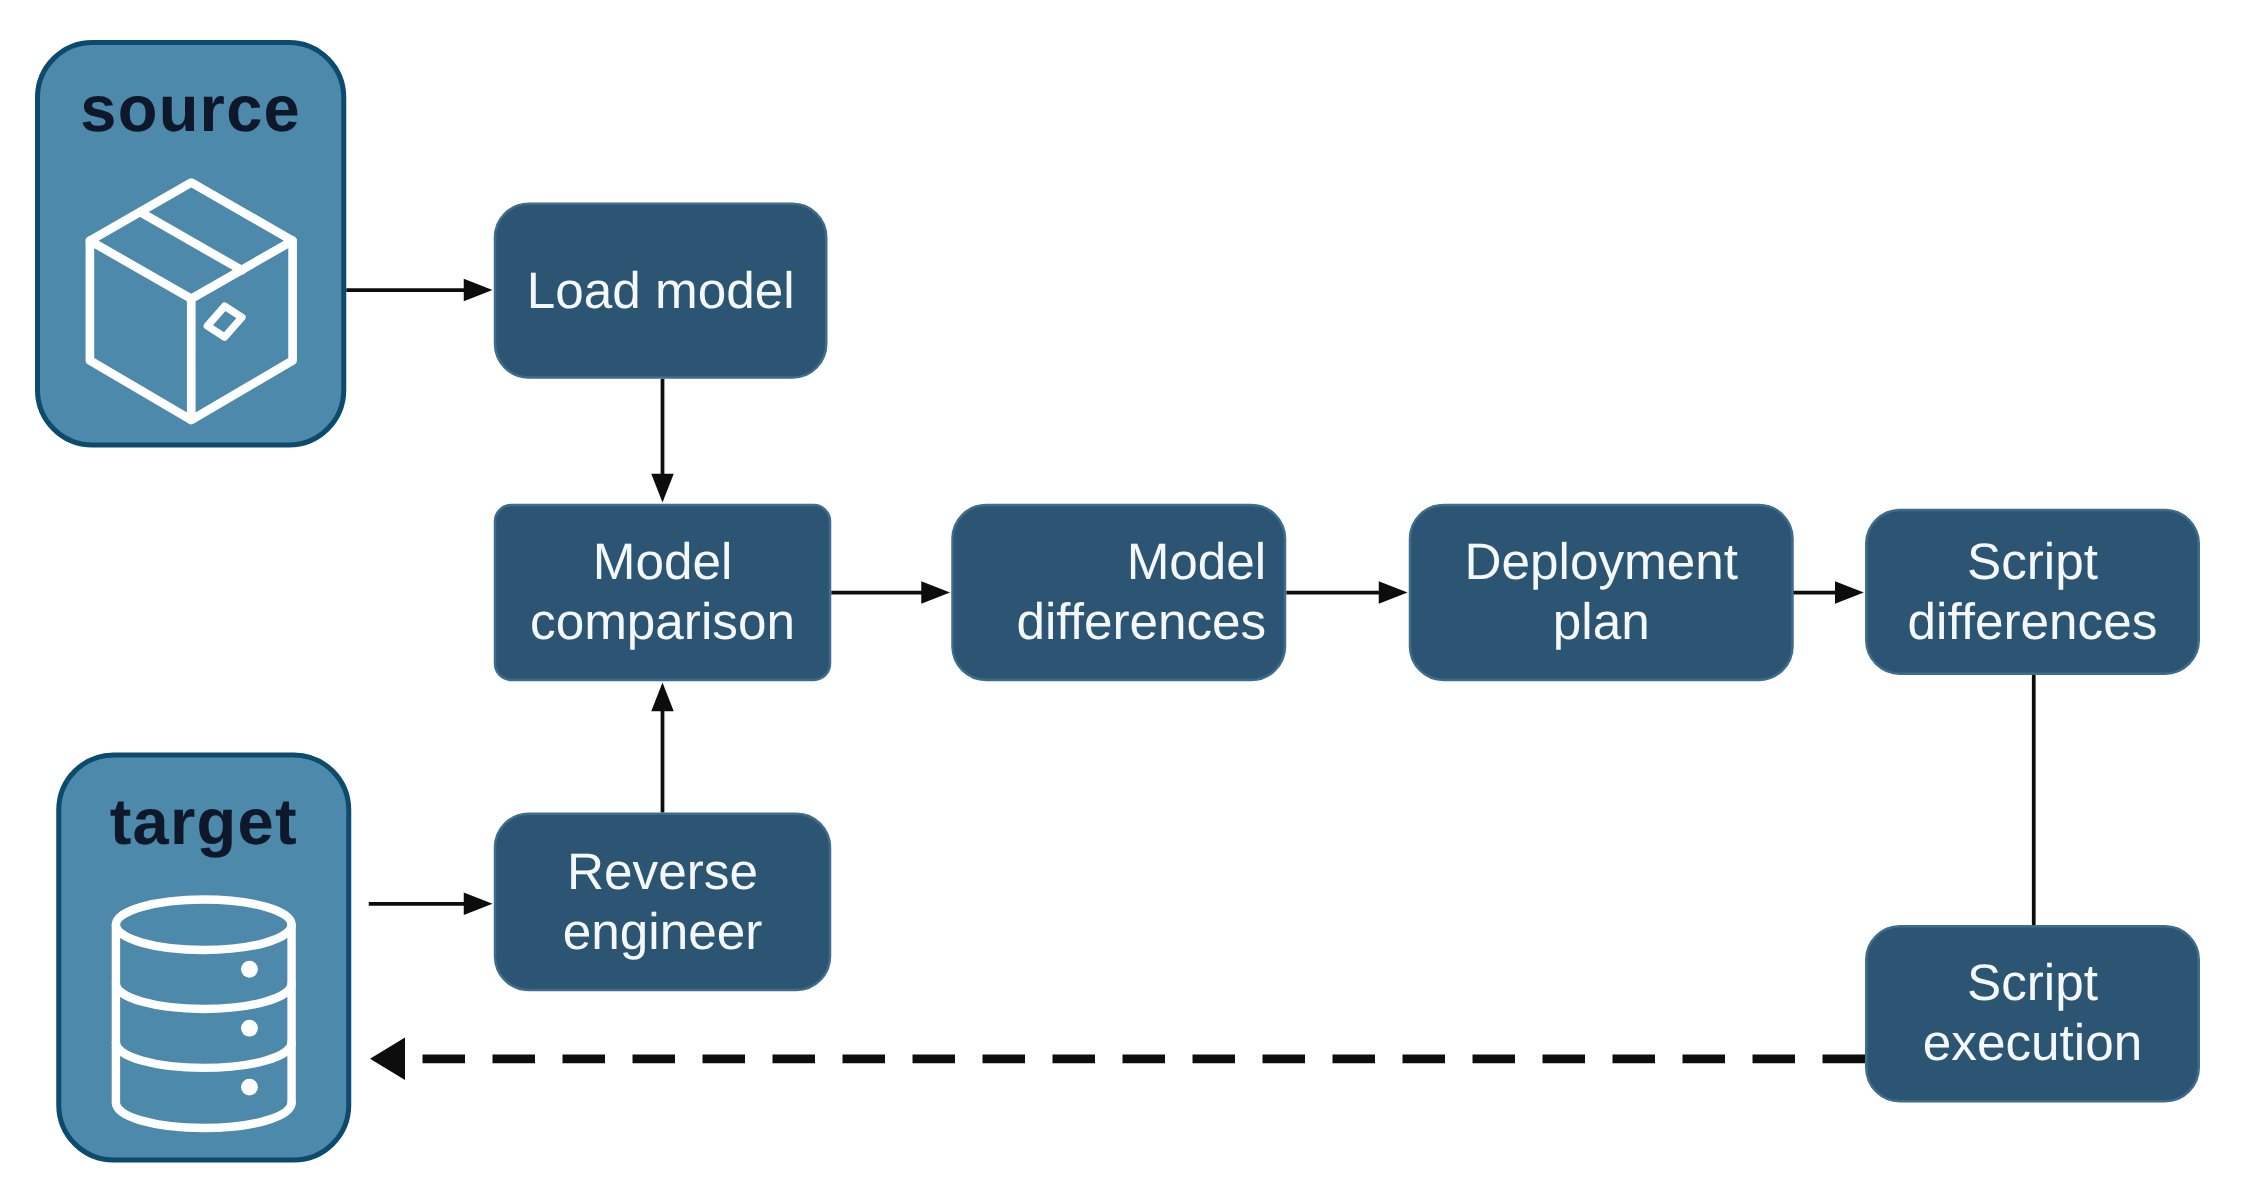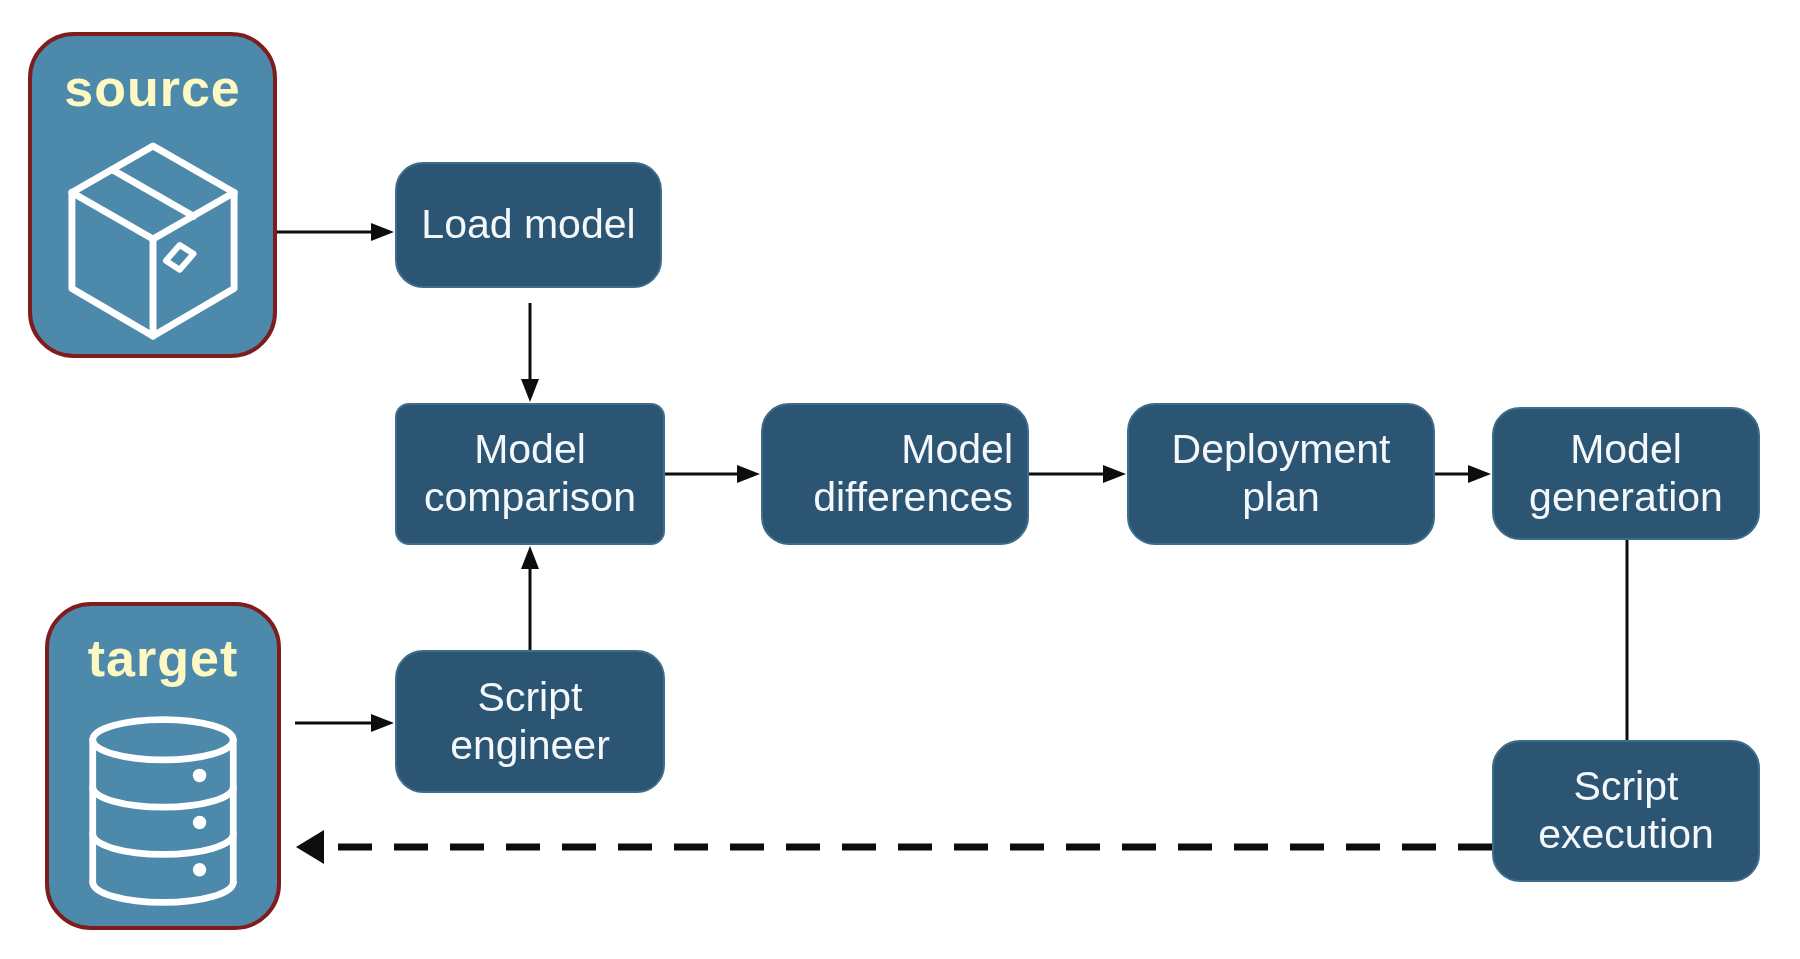--- a/index.html
+++ b/index.html
@@ -26,9 +26,9 @@
     position: absolute;
     box-sizing: border-box;
     background: #4C89AA;
-    border: 4px solid #7f1d1d;
+    border: 4px solid #0c4a6e;
     border-radius: 46px;
-    color: #fef9c3;
+    color: #0f172a;
     display: flex;
     flex-direction: column;
     align-items: center;

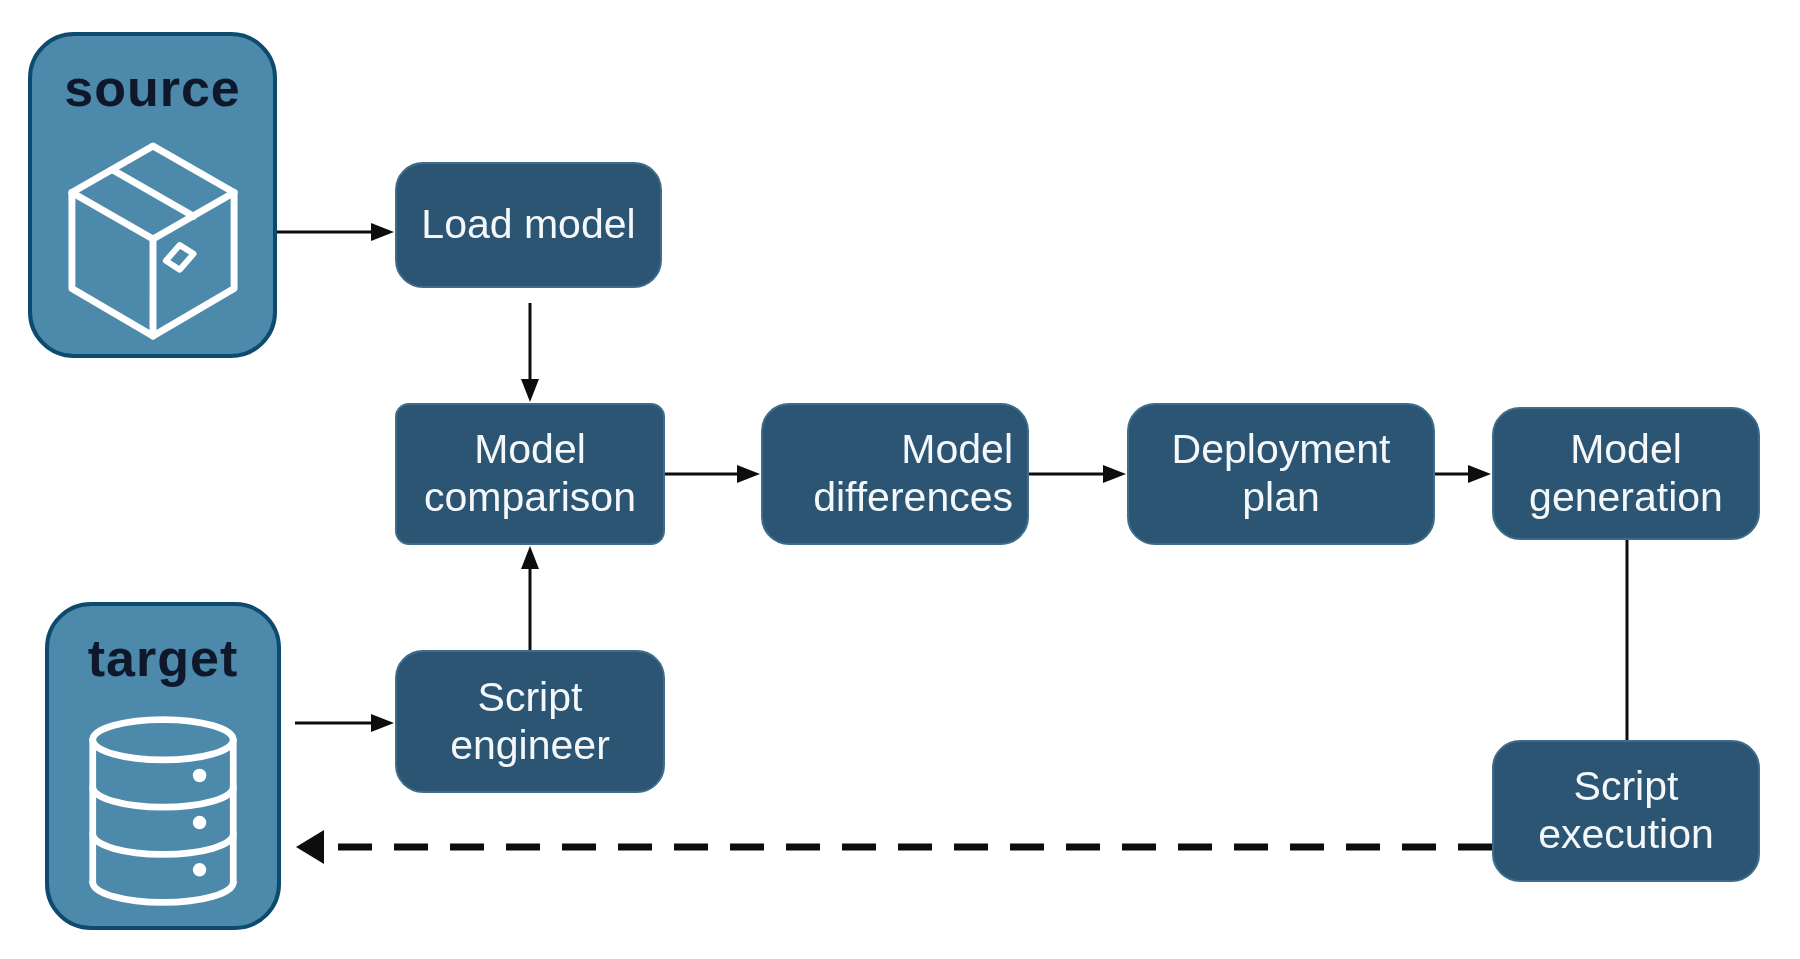--- a/index.html
+++ b/index.html
@@ -59,7 +59,7 @@
     text-align: center;
     padding: 0 14px;
   }
-  #node-load-model        { left: 395px;  top: 162px; width: 267px; height: 126px; text-align: center; }
+  #node-load-model        { left: 395px;  top: 162px; width: 267px; height: 141px; text-align: center; }
   #node-model-comparison  { left: 395px;  top: 403px; width: 270px; height: 142px; border-radius: 14px; }
   #node-model-differences { left: 761px;  top: 403px; width: 268px; height: 142px; text-align: right; }
   #node-deployment-plan   { left: 1127px; top: 403px; width: 308px; height: 142px; }

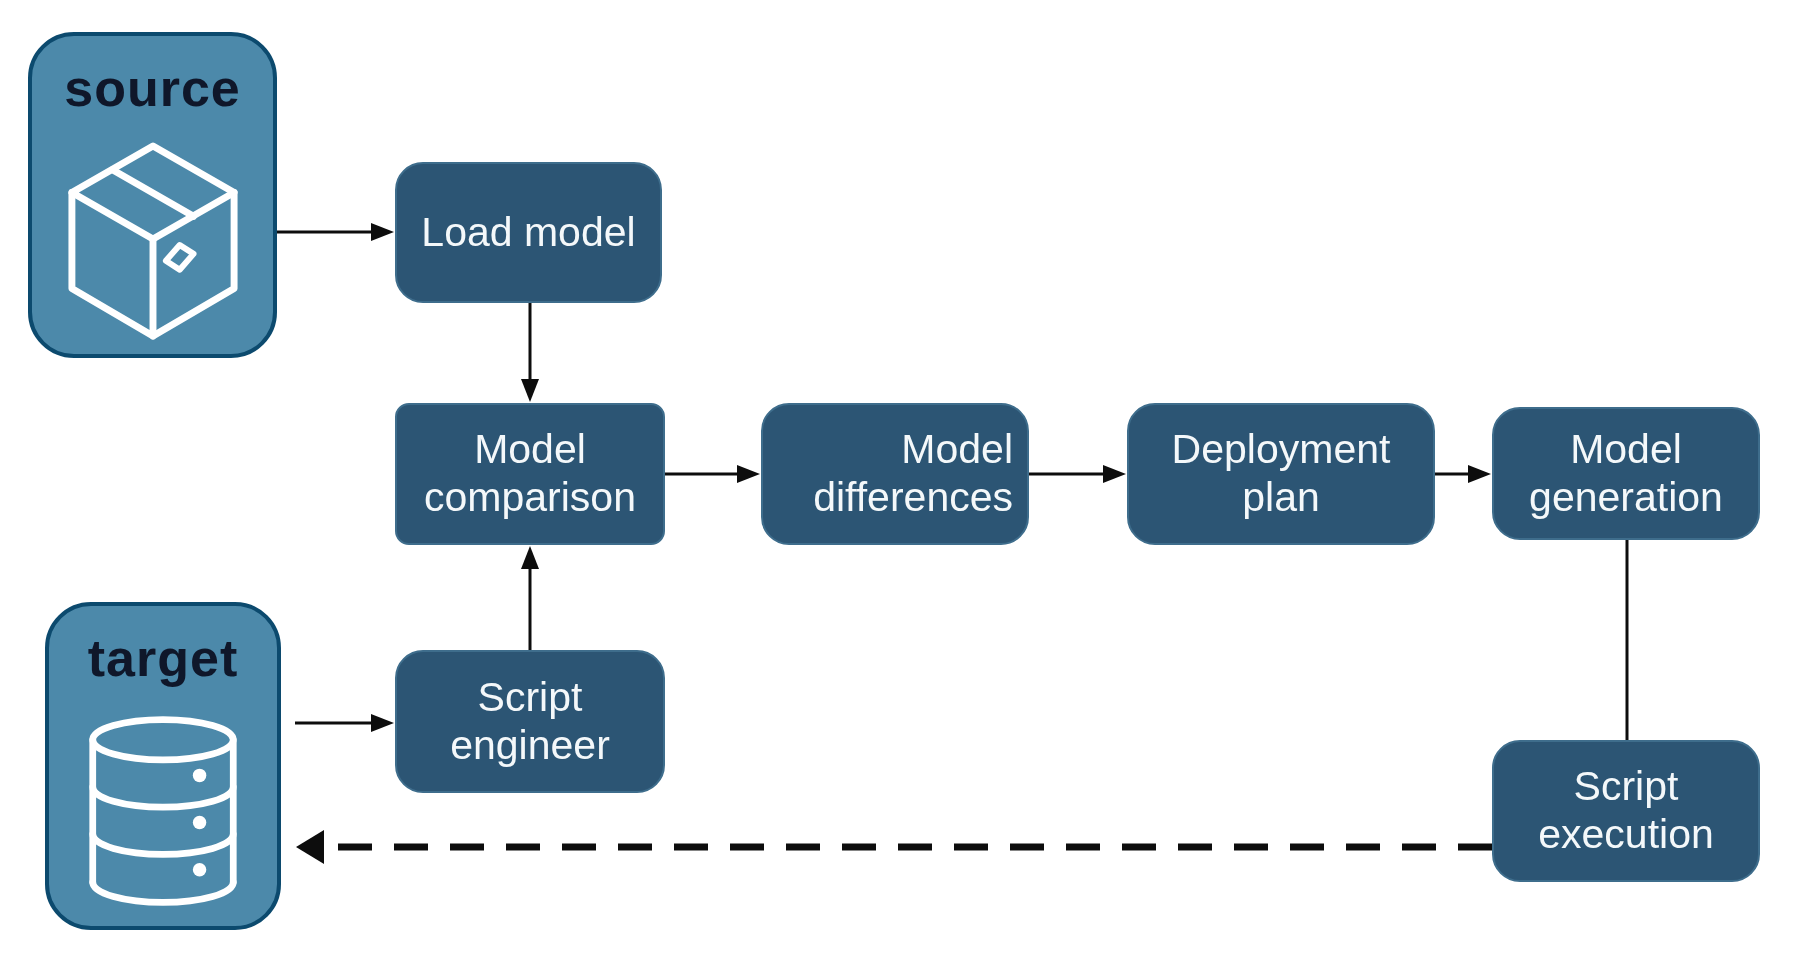--- a/index.html
+++ b/index.html
@@ -150,7 +150,7 @@
     <span>Deployment plan</span>
   </div>
   <div class="process" id="node-script-generation">
-    <span>Model generation</span>
+    <span>Script differences</span>
   </div>
   <div class="process" id="node-reverse-engineer">
     <span>Script engineer</span>

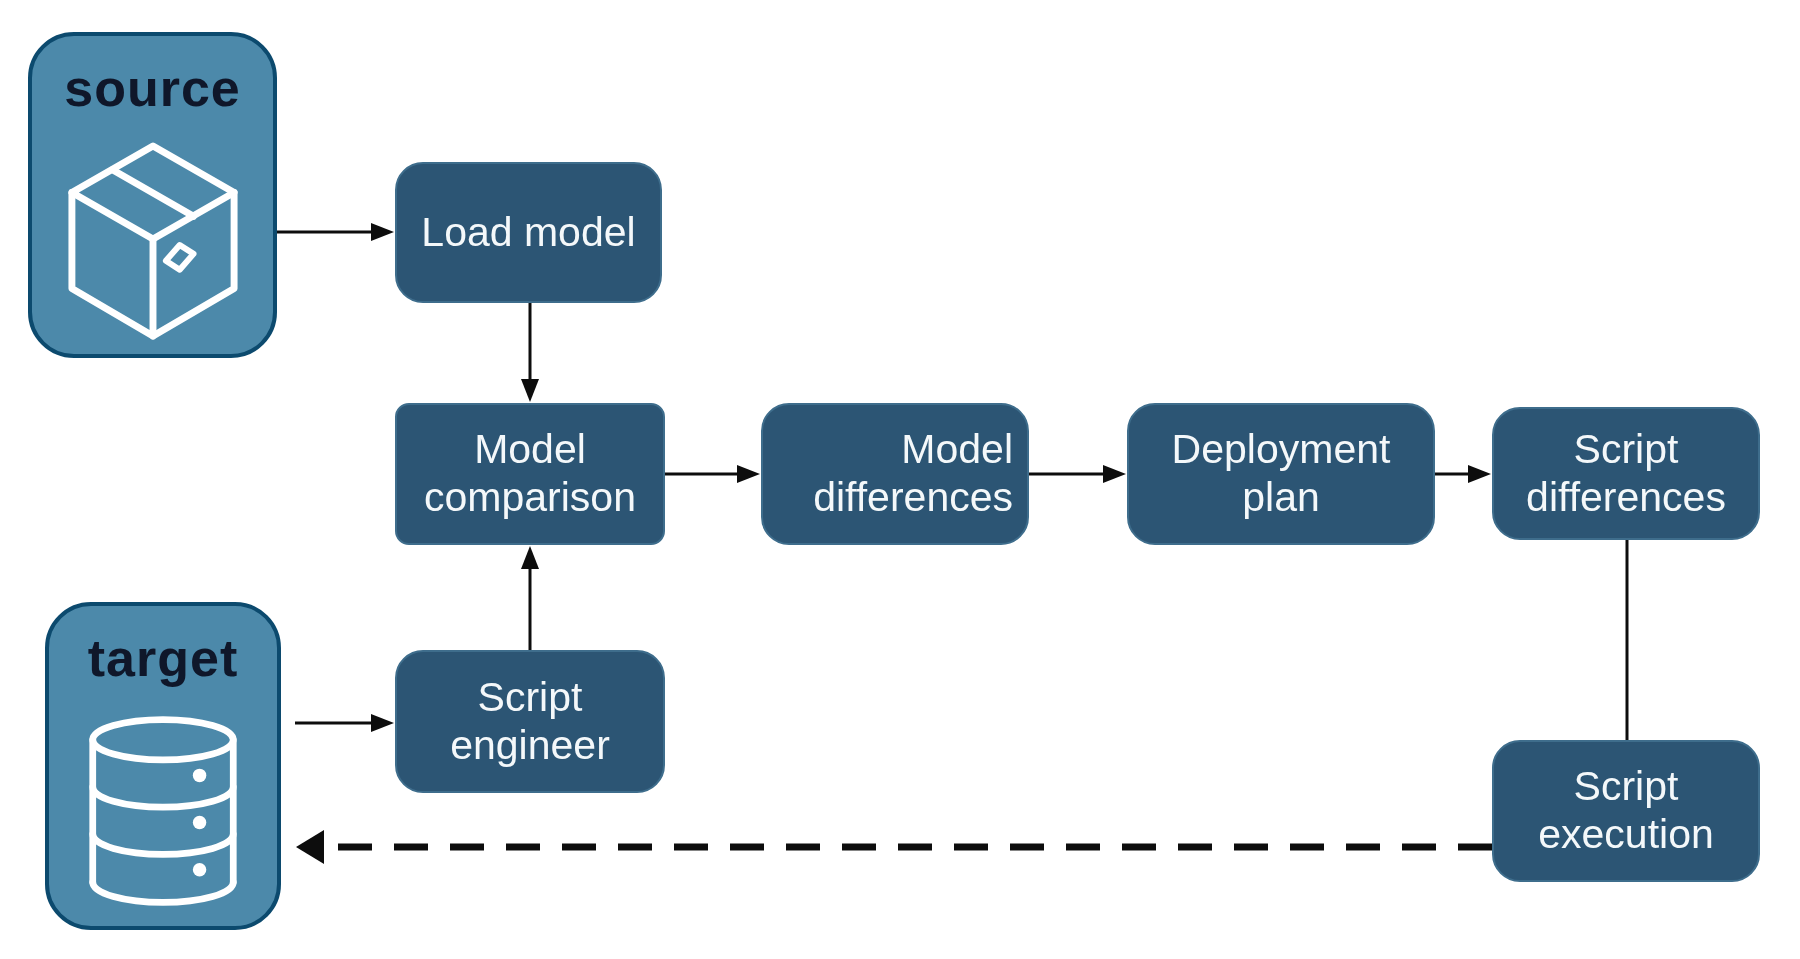--- a/index.html
+++ b/index.html
@@ -153,7 +153,7 @@
     <span>Script differences</span>
   </div>
   <div class="process" id="node-reverse-engineer">
-    <span>Script engineer</span>
+    <span>Reverse engineer</span>
   </div>
   <div class="process" id="node-script-execution">
     <span>Script execution</span>

